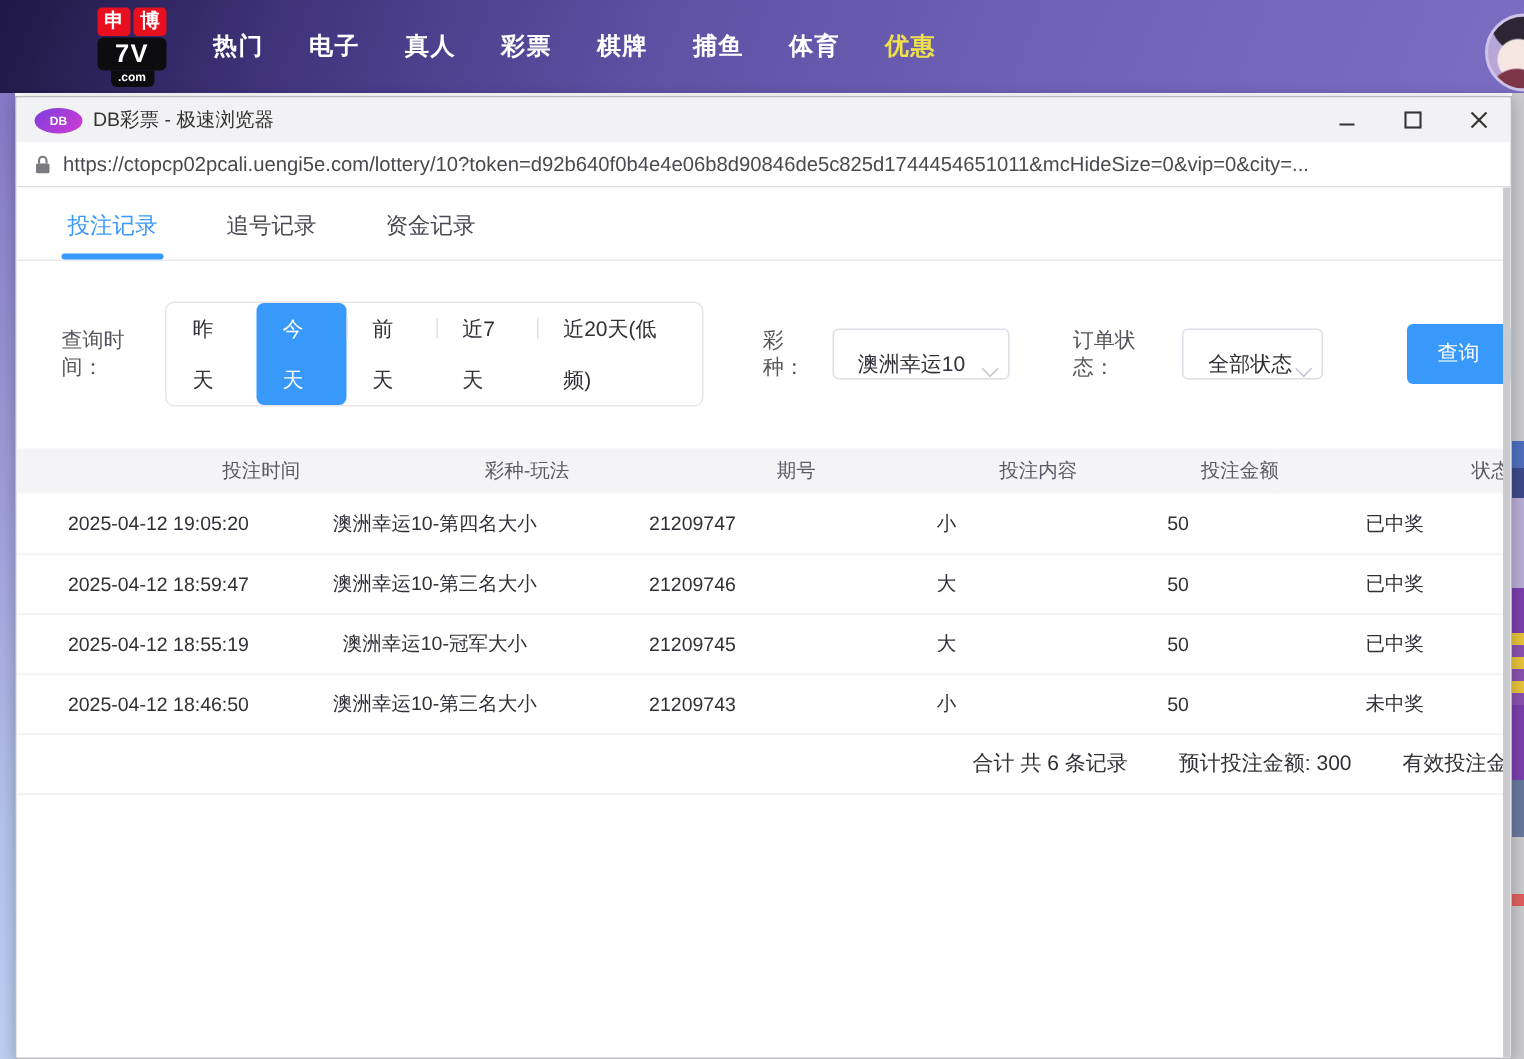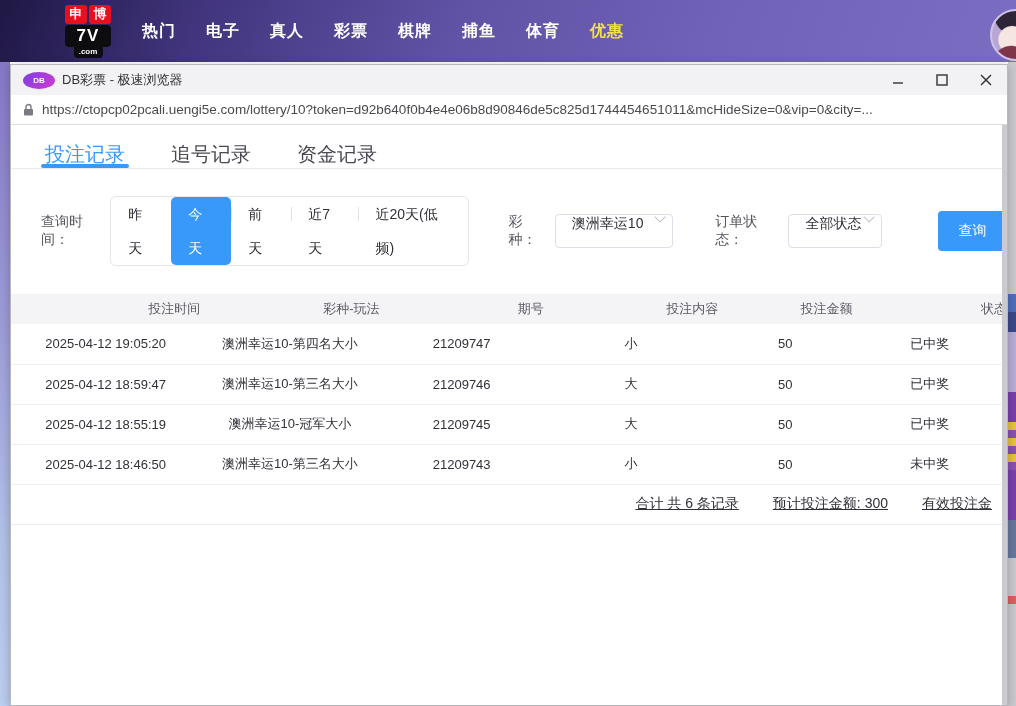--- a/index.html
+++ b/index.html
@@ -56,7 +56,7 @@
   .scroll-track { position:absolute; right:0; top:0; bottom:0; width:5px; background:#cbcbcf; cursor:pointer; }
 
   .tab-bar { display:flex; gap:46px; padding:16px 0 0 34px; border-bottom:1px solid #e9e9ee; }
-  .tab { font-size:20px; color:#4a4a55; position:relative; cursor:pointer; }
+  .tab { font-size:15px; color:#4a4a55; padding-bottom:13px; position:relative; cursor:pointer; }
   .tab.active { color:#3999fb; }
   .tab.active::after { content:''; position:absolute; left:-4px; right:-4px; bottom:0; height:4px;
     border-radius:3px; background:#3999fb; }

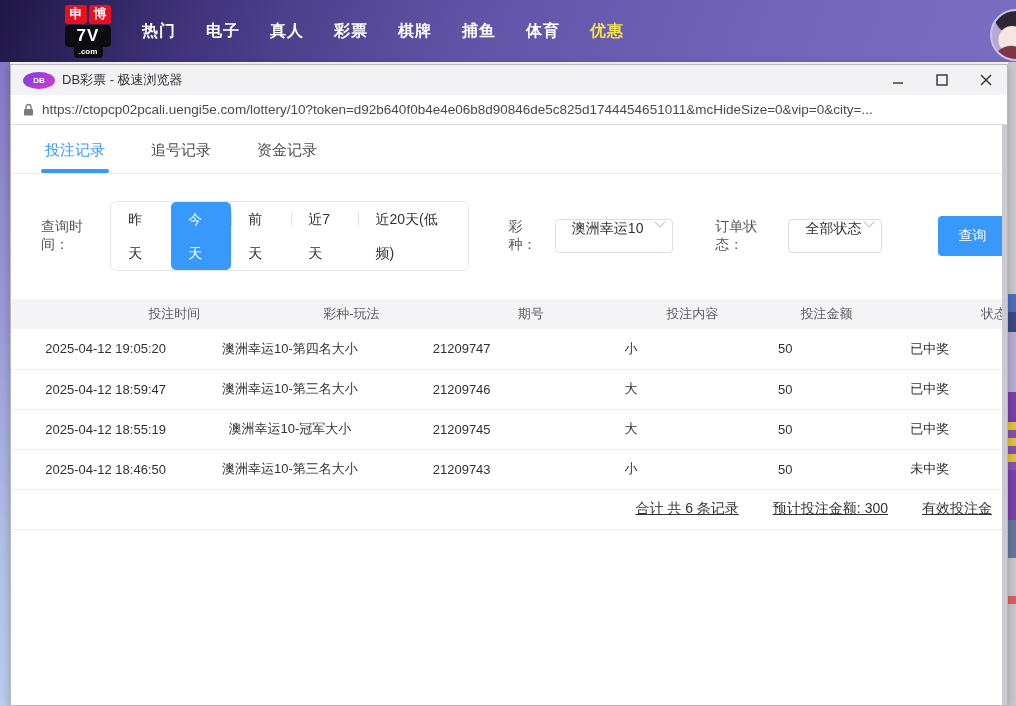--- a/index.html
+++ b/index.html
@@ -67,7 +67,7 @@
   .time-opt { position:relative; padding:0 17px; line-height:34px; font-size:14px; color:#303138; cursor:pointer; }
   .time-opt.div::before { content:''; position:absolute; left:0; top:10px; width:1px; height:14px; background:#dfe2e8; }
   .time-opt.active { background:#3999fb; color:#fff; border-radius:5px; }
-  .select { height:34px; border:1px solid #dcdfe6; border-radius:4px; display:flex; align-items:flex-start;
+  .select { height:34px; border:1px solid #dcdfe6; border-radius:4px; display:flex; align-items:flex-end;
     justify-content:space-between; padding:0 10px 0 16px; font-size:14px; color:#303138; cursor:pointer; }
   .select.lottery { width:122px; margin-left:6px; }
   .select.status { width:96px; margin-left:6px; }

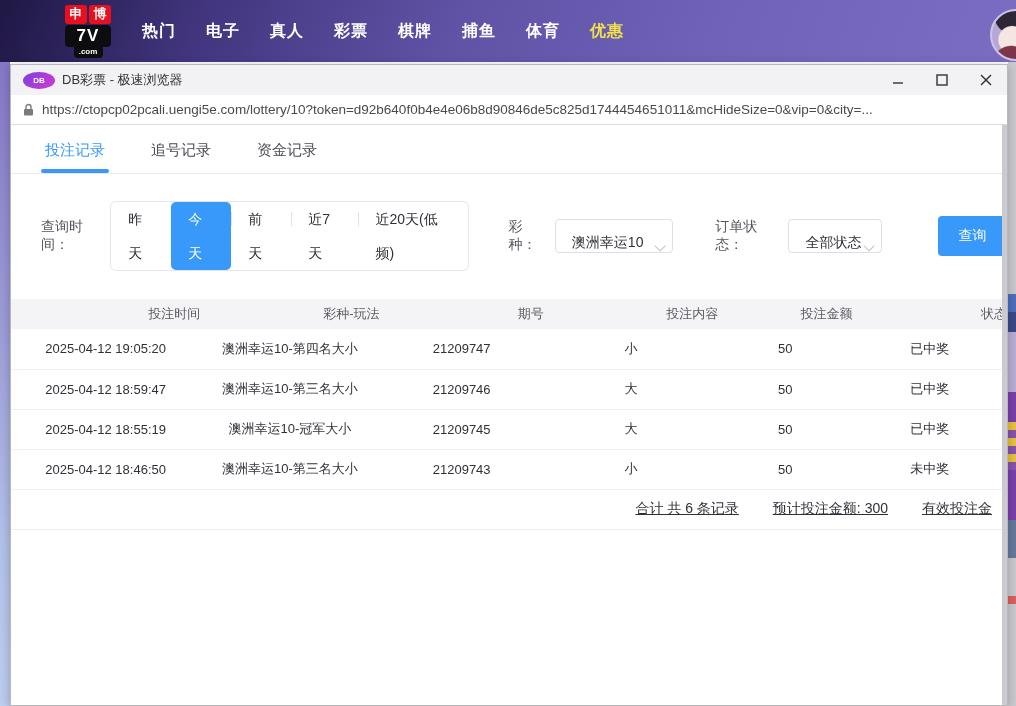--- a/index.html
+++ b/index.html
@@ -83,7 +83,7 @@
   td.status-won { color:#e03636; }
 
   .summary { height:40px; display:flex; align-items:center; justify-content:flex-end; gap:34px;
-    border-bottom:1px solid #ececf0; padding-right:15px; font-size:14px; color:#303138; overflow:hidden;text-decoration:underline; }
+    border-bottom:1px solid #ececf0; padding-right:2px; font-size:14px; color:#303138; overflow:hidden; }
   .summary .sum-item { white-space:nowrap; }
 </style>
 </head>

